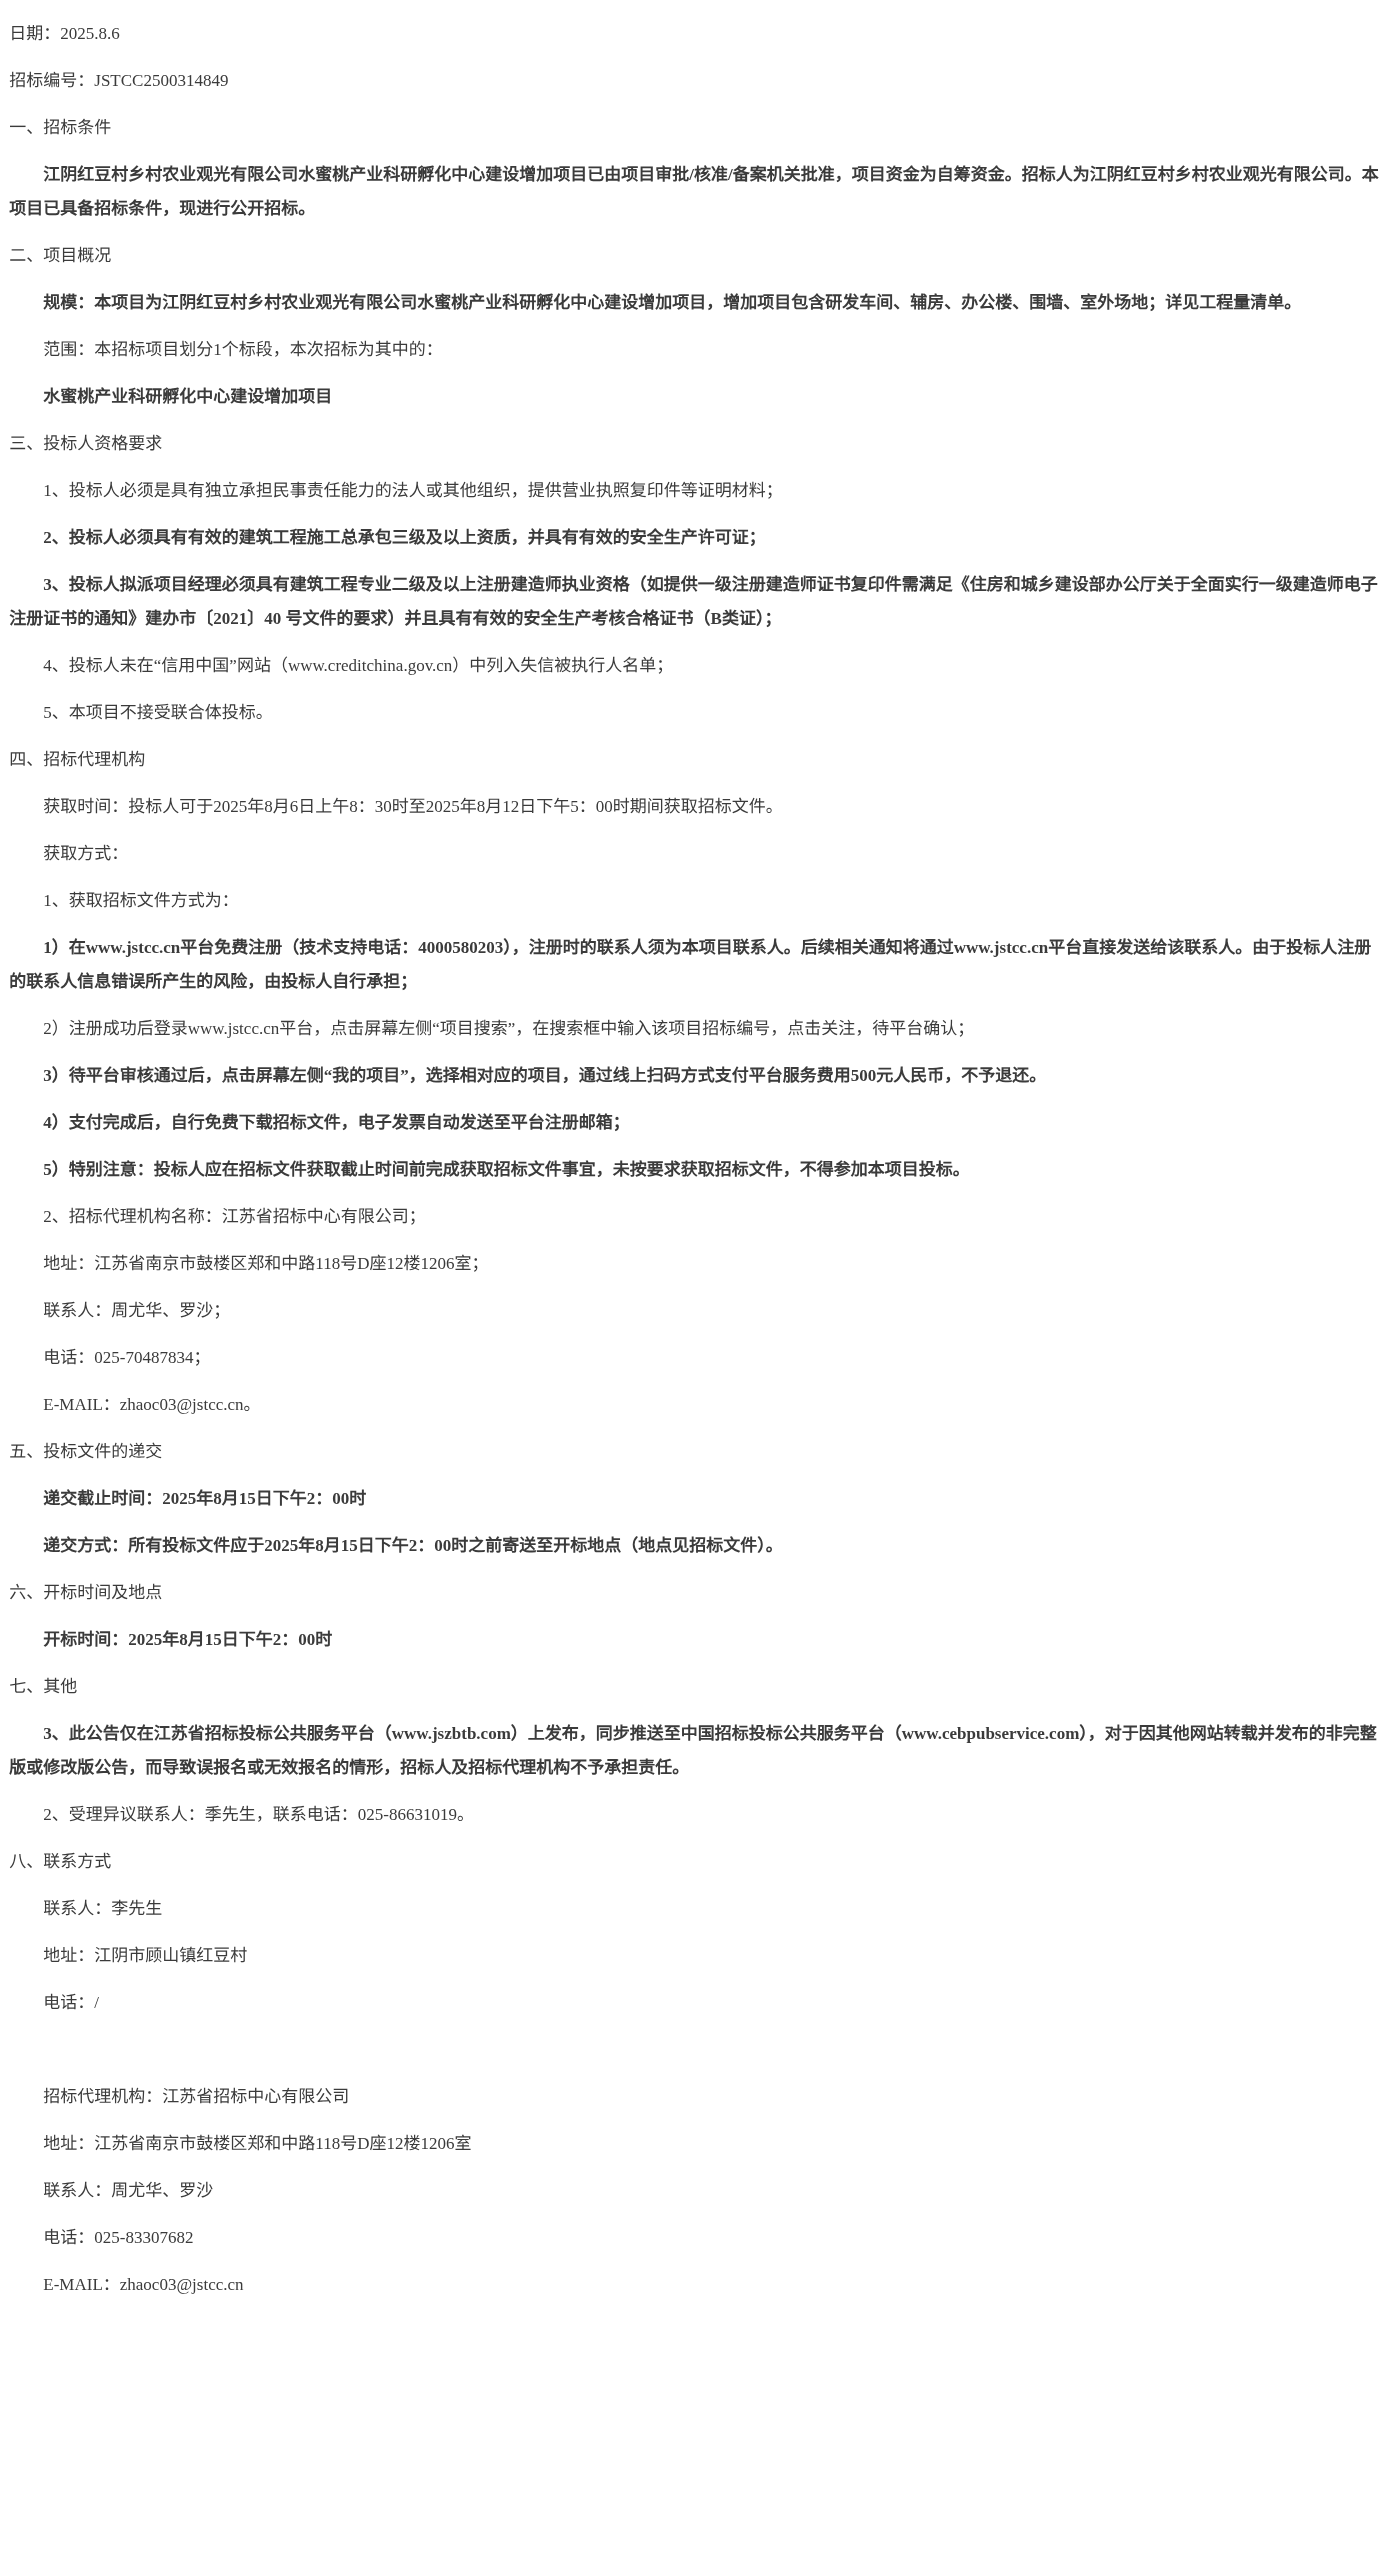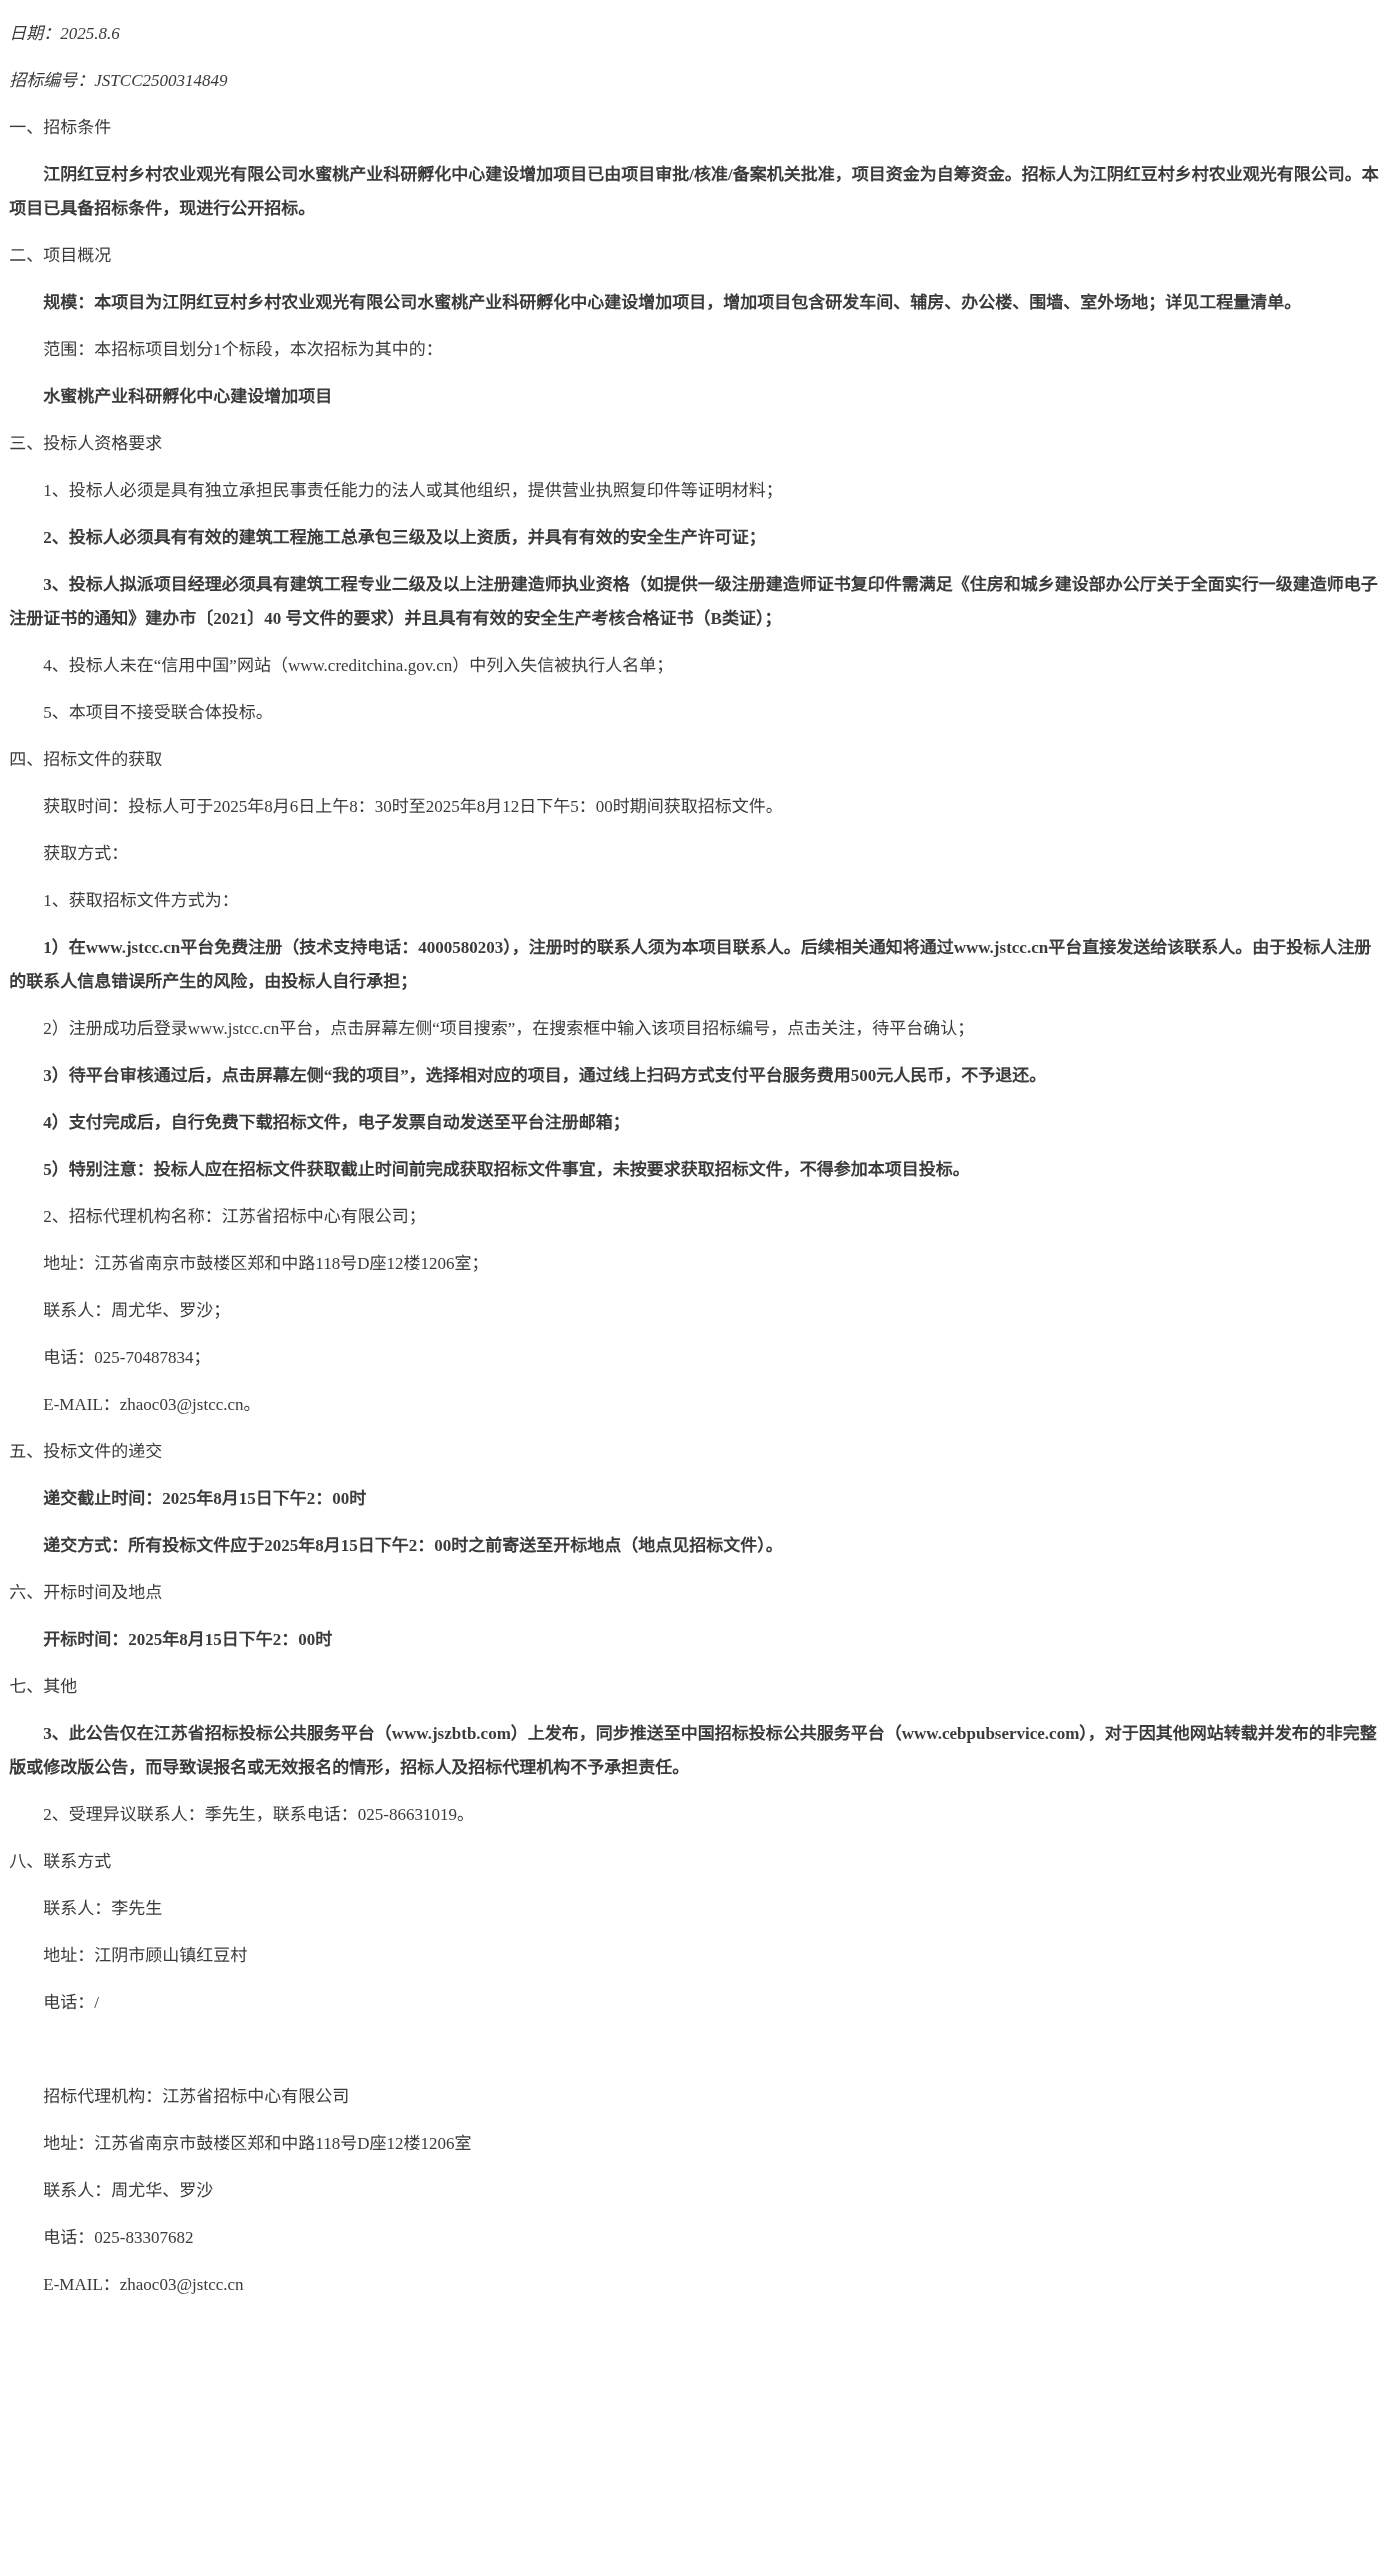--- a/index.html
+++ b/index.html
@@ -25,7 +25,6 @@
   p.flush {
     text-indent: 0;
     font-weight: normal;
-    font-style: italic;
   }
   p.heading {
     text-indent: 0;

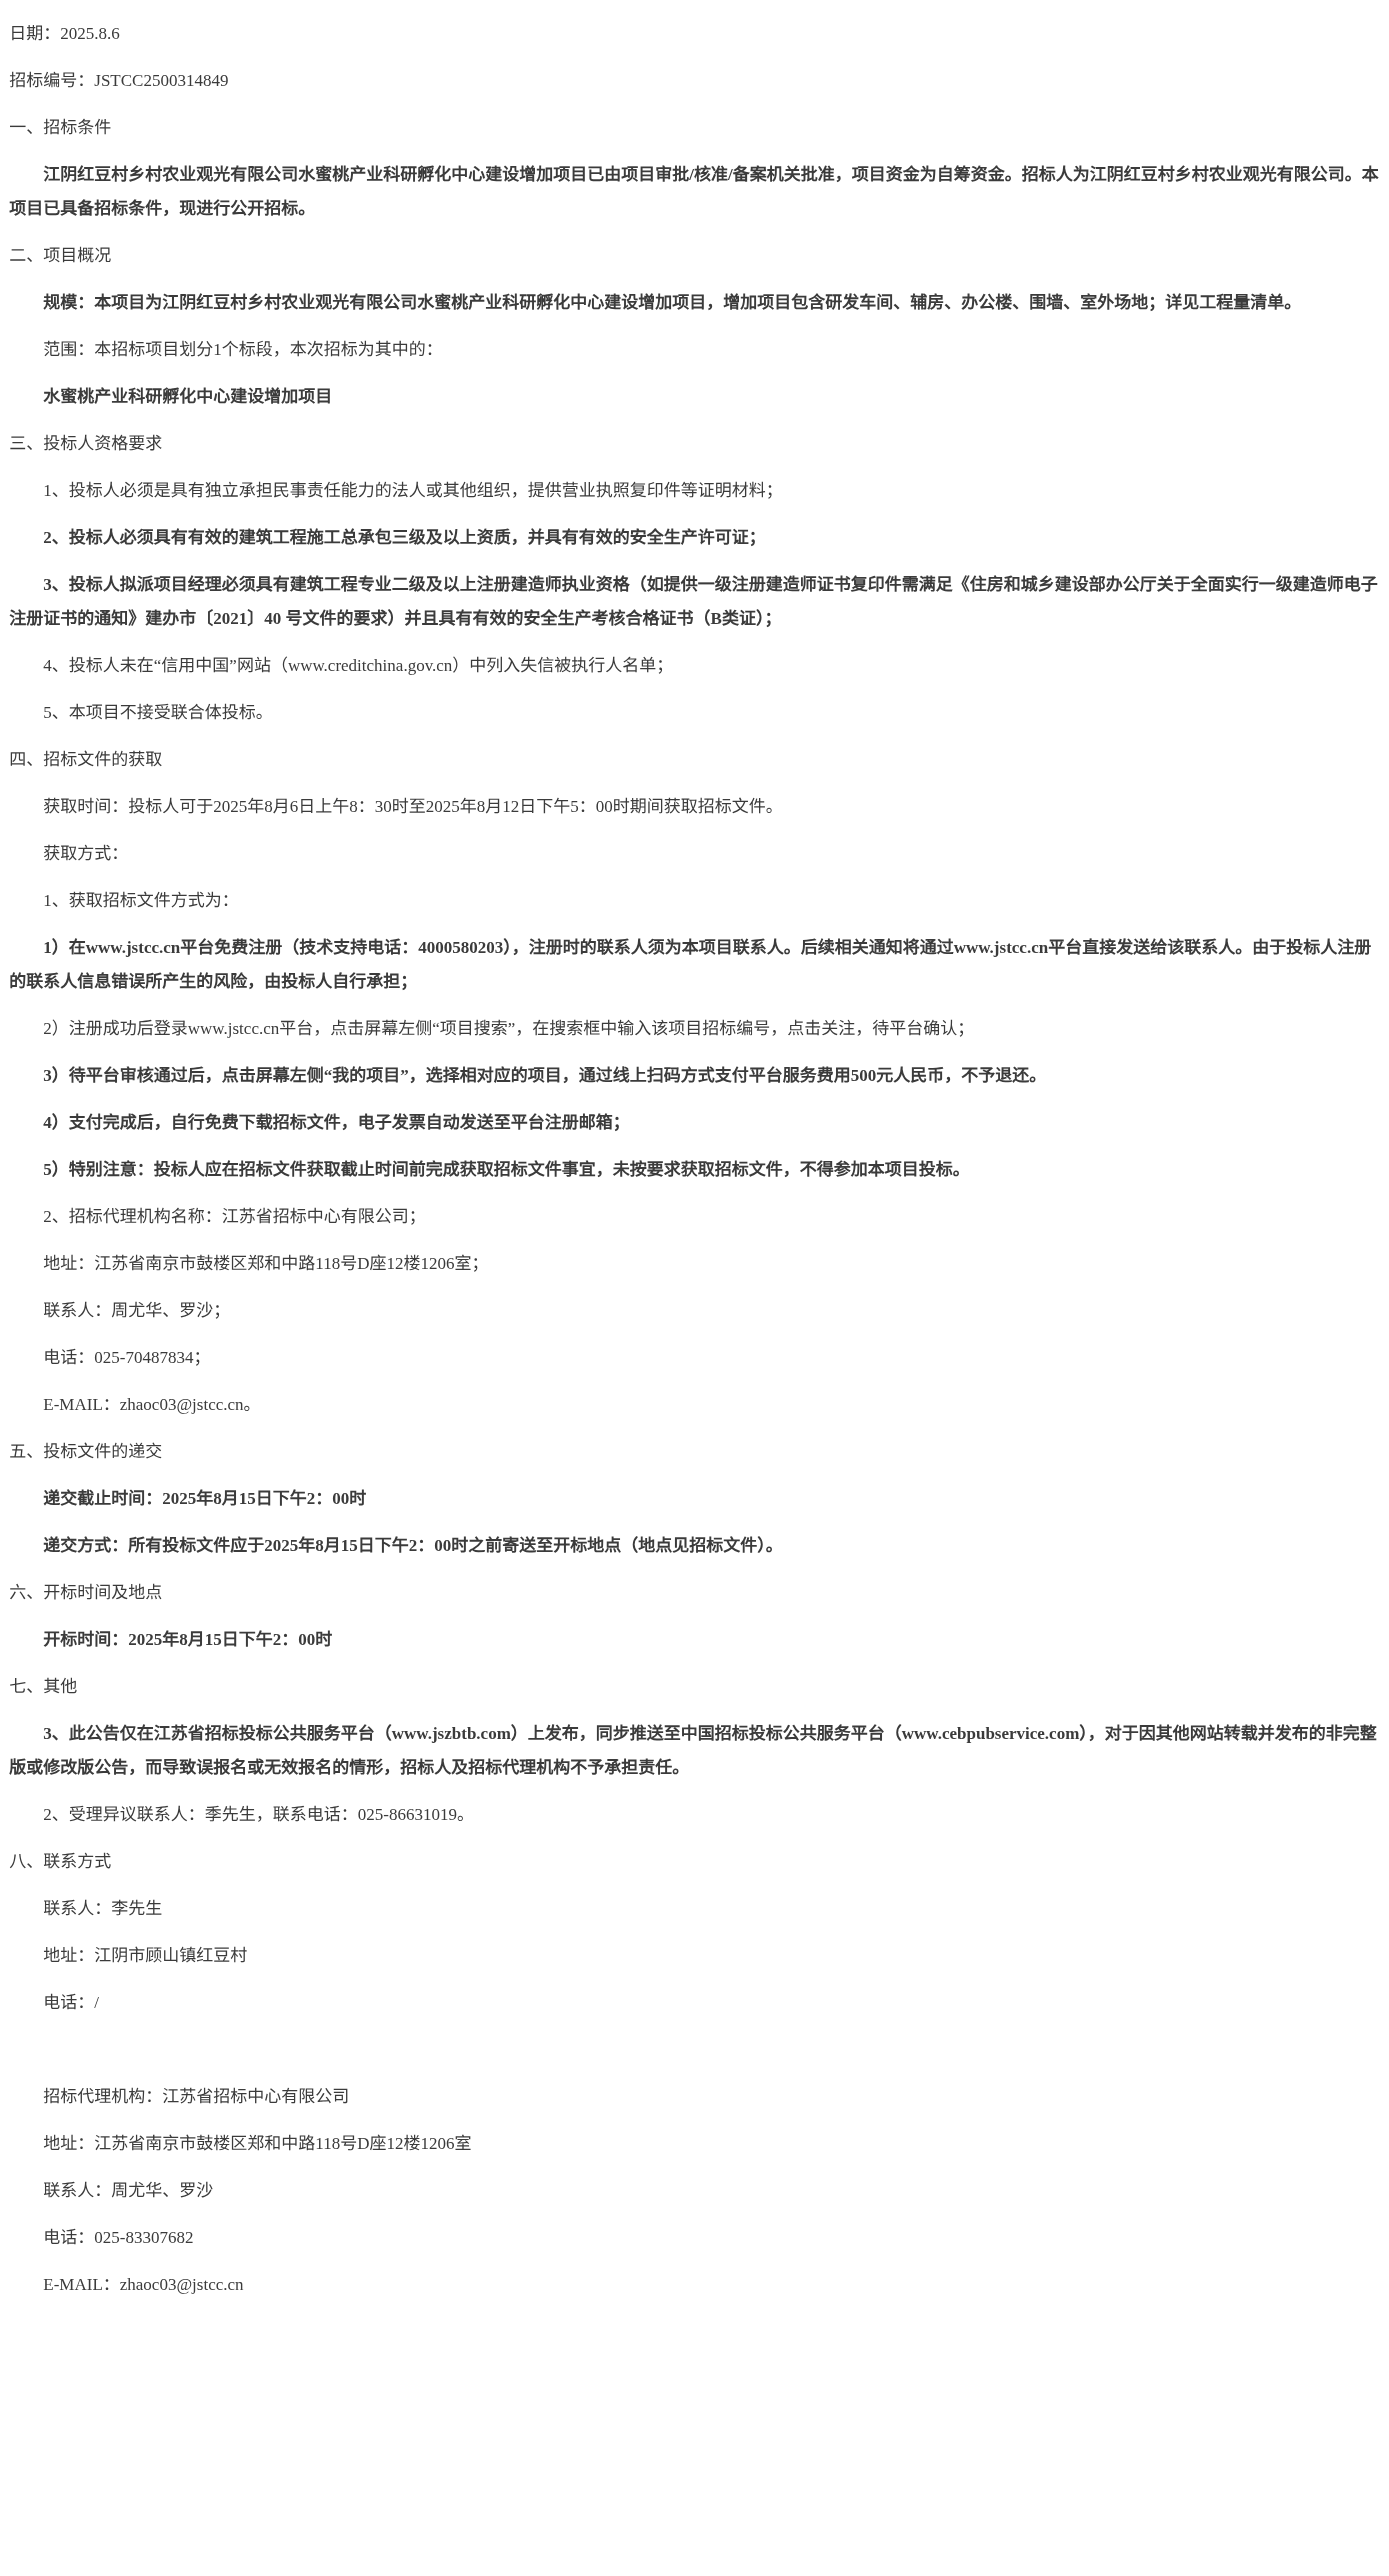--- a/index.html
+++ b/index.html
@@ -61,7 +61,7 @@
       <p class="body-bold">3、投标人拟派项目经理必须具有建筑工程专业二级及以上注册建造师执业资格（如提供一级注册建造师证书复印件需满足《住房和城乡建设部办公厅关于全面实行一级建造师电子注册证书的通知》建办市〔2021〕40 号文件的要求）并且具有有效的安全生产考核合格证书（B类证）；</p>
       <p class="body">4、投标人未在“信用中国”网站（www.creditchina.gov.cn）中列入失信被执行人名单；</p>
       <p class="body">5、本项目不接受联合体投标。</p>
-      <p class="heading">四、招标文件的获取</p>
+      <p class="heading">四、招标代理机构</p>
       <p class="body">获取时间：投标人可于2025年8月6日上午8：30时至2025年8月12日下午5：00时期间获取招标文件。</p>
       <p class="body">获取方式：</p>
       <p class="body">1、获取招标文件方式为：</p>

